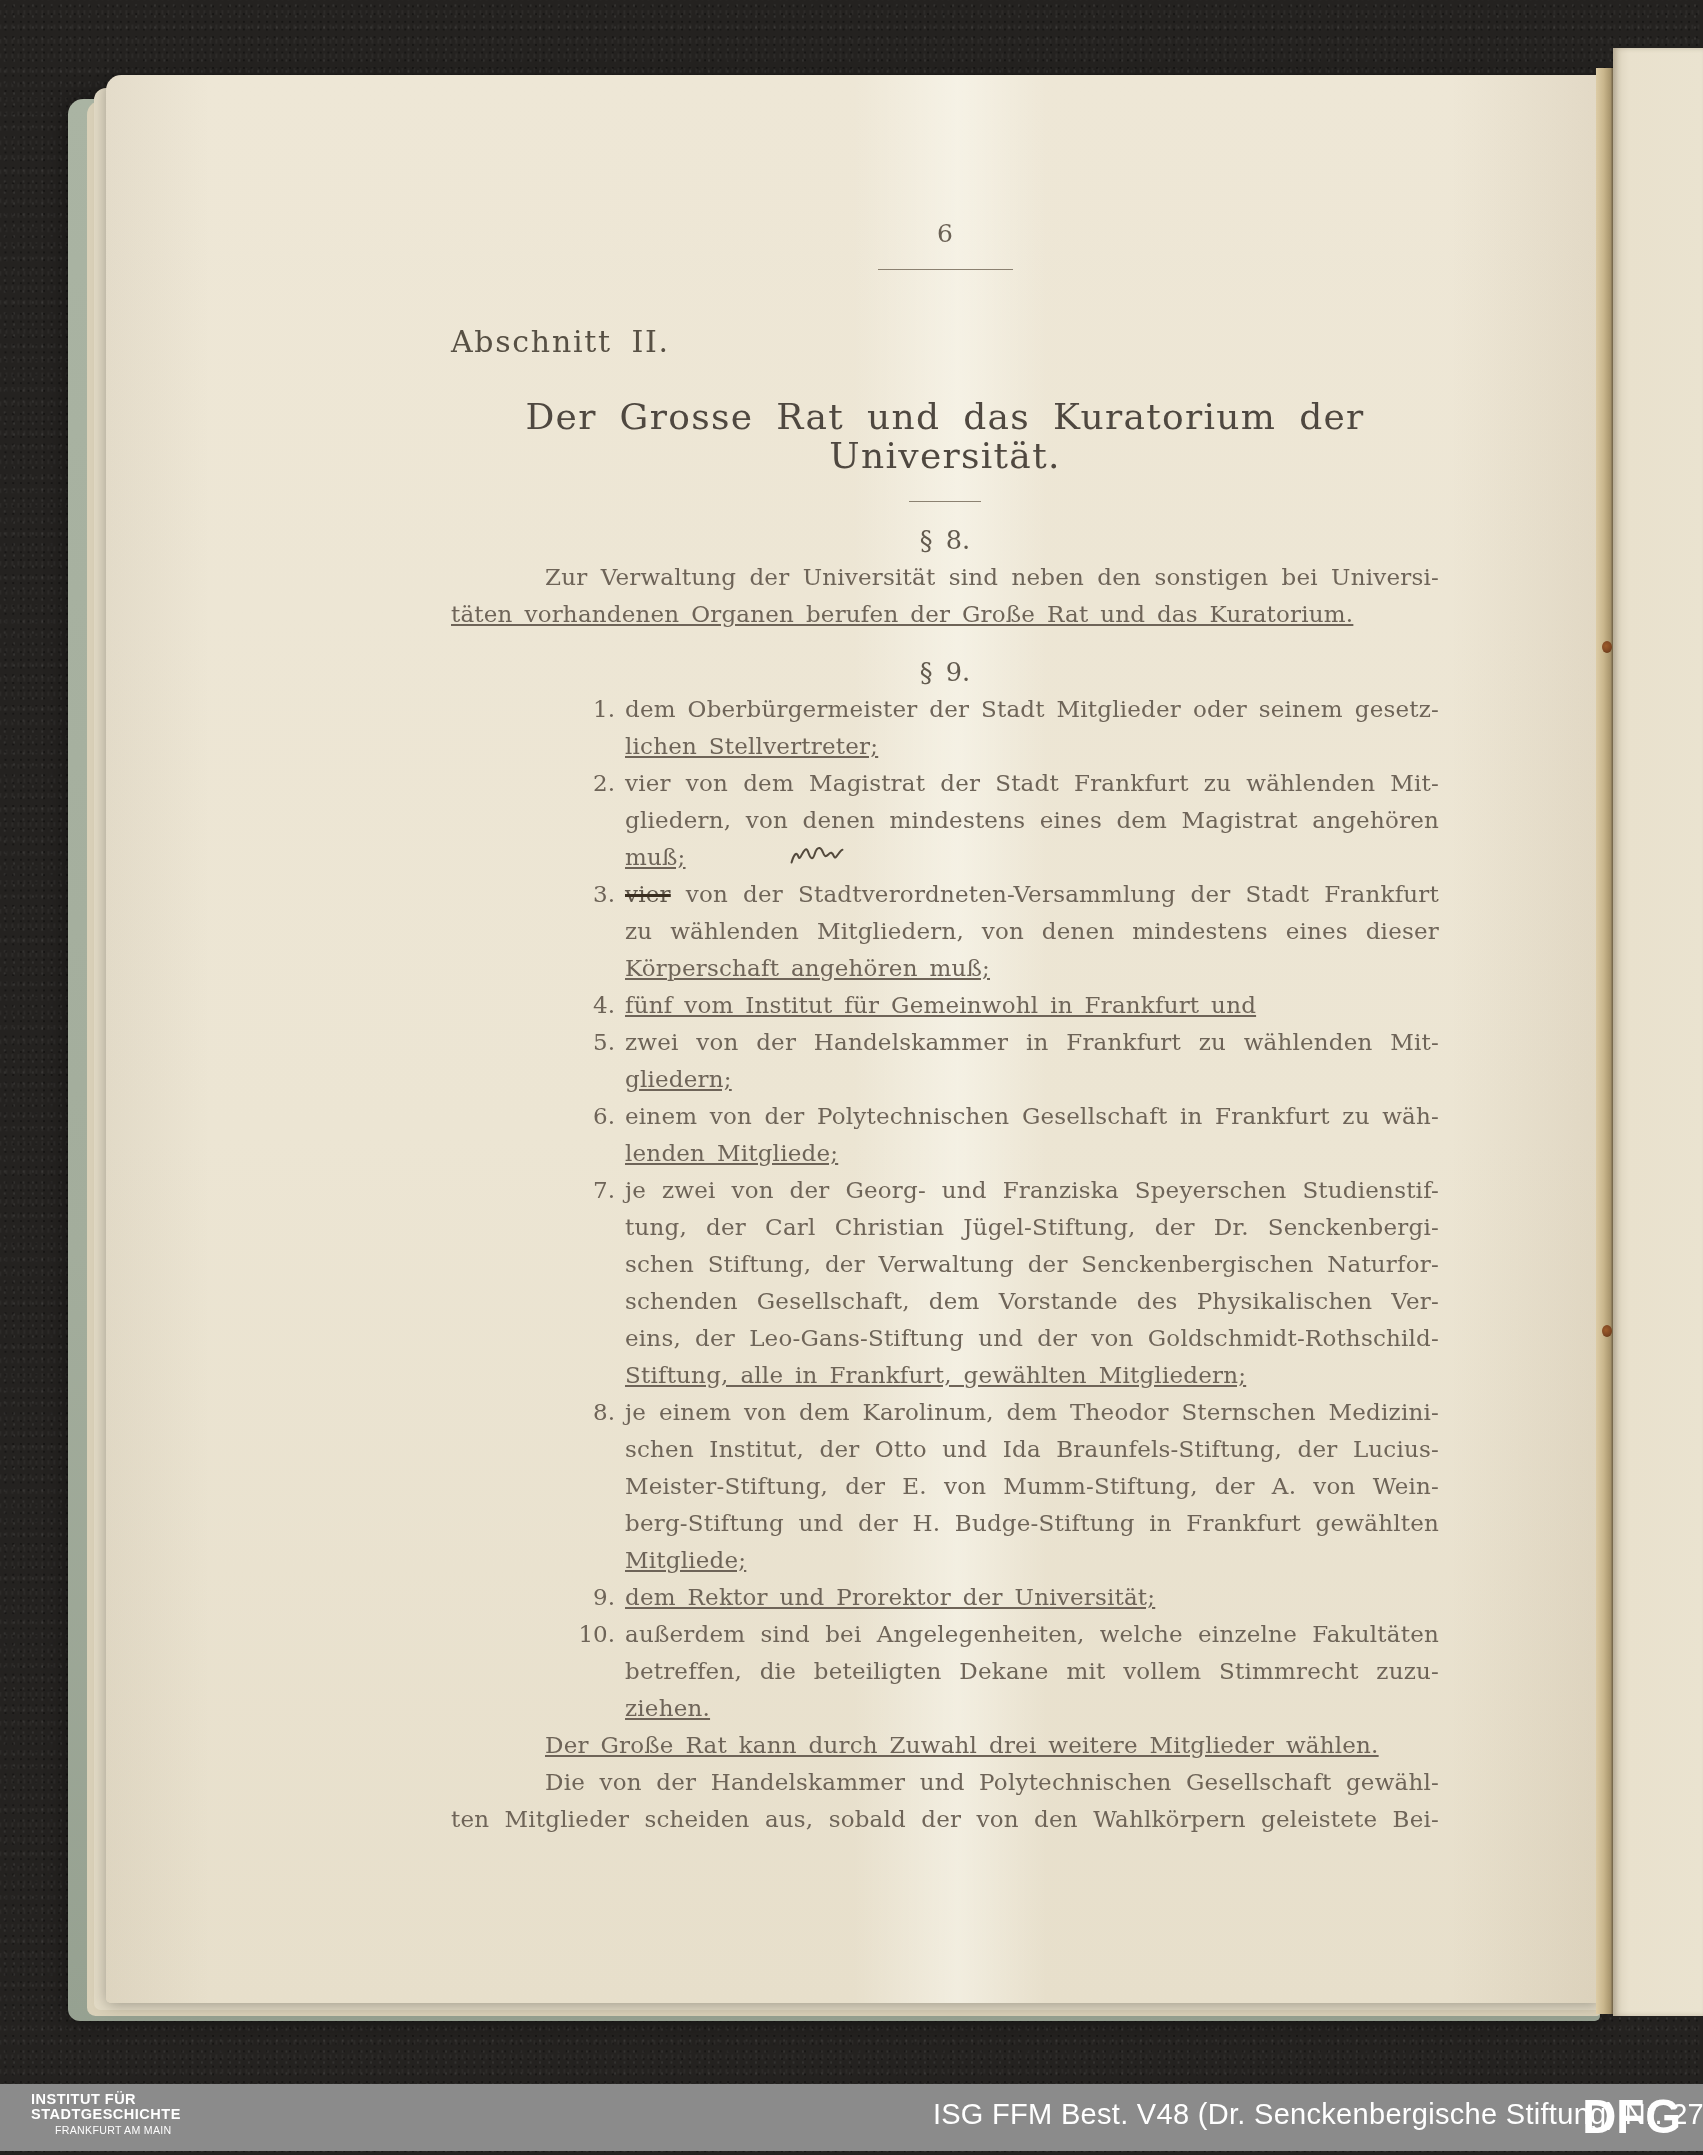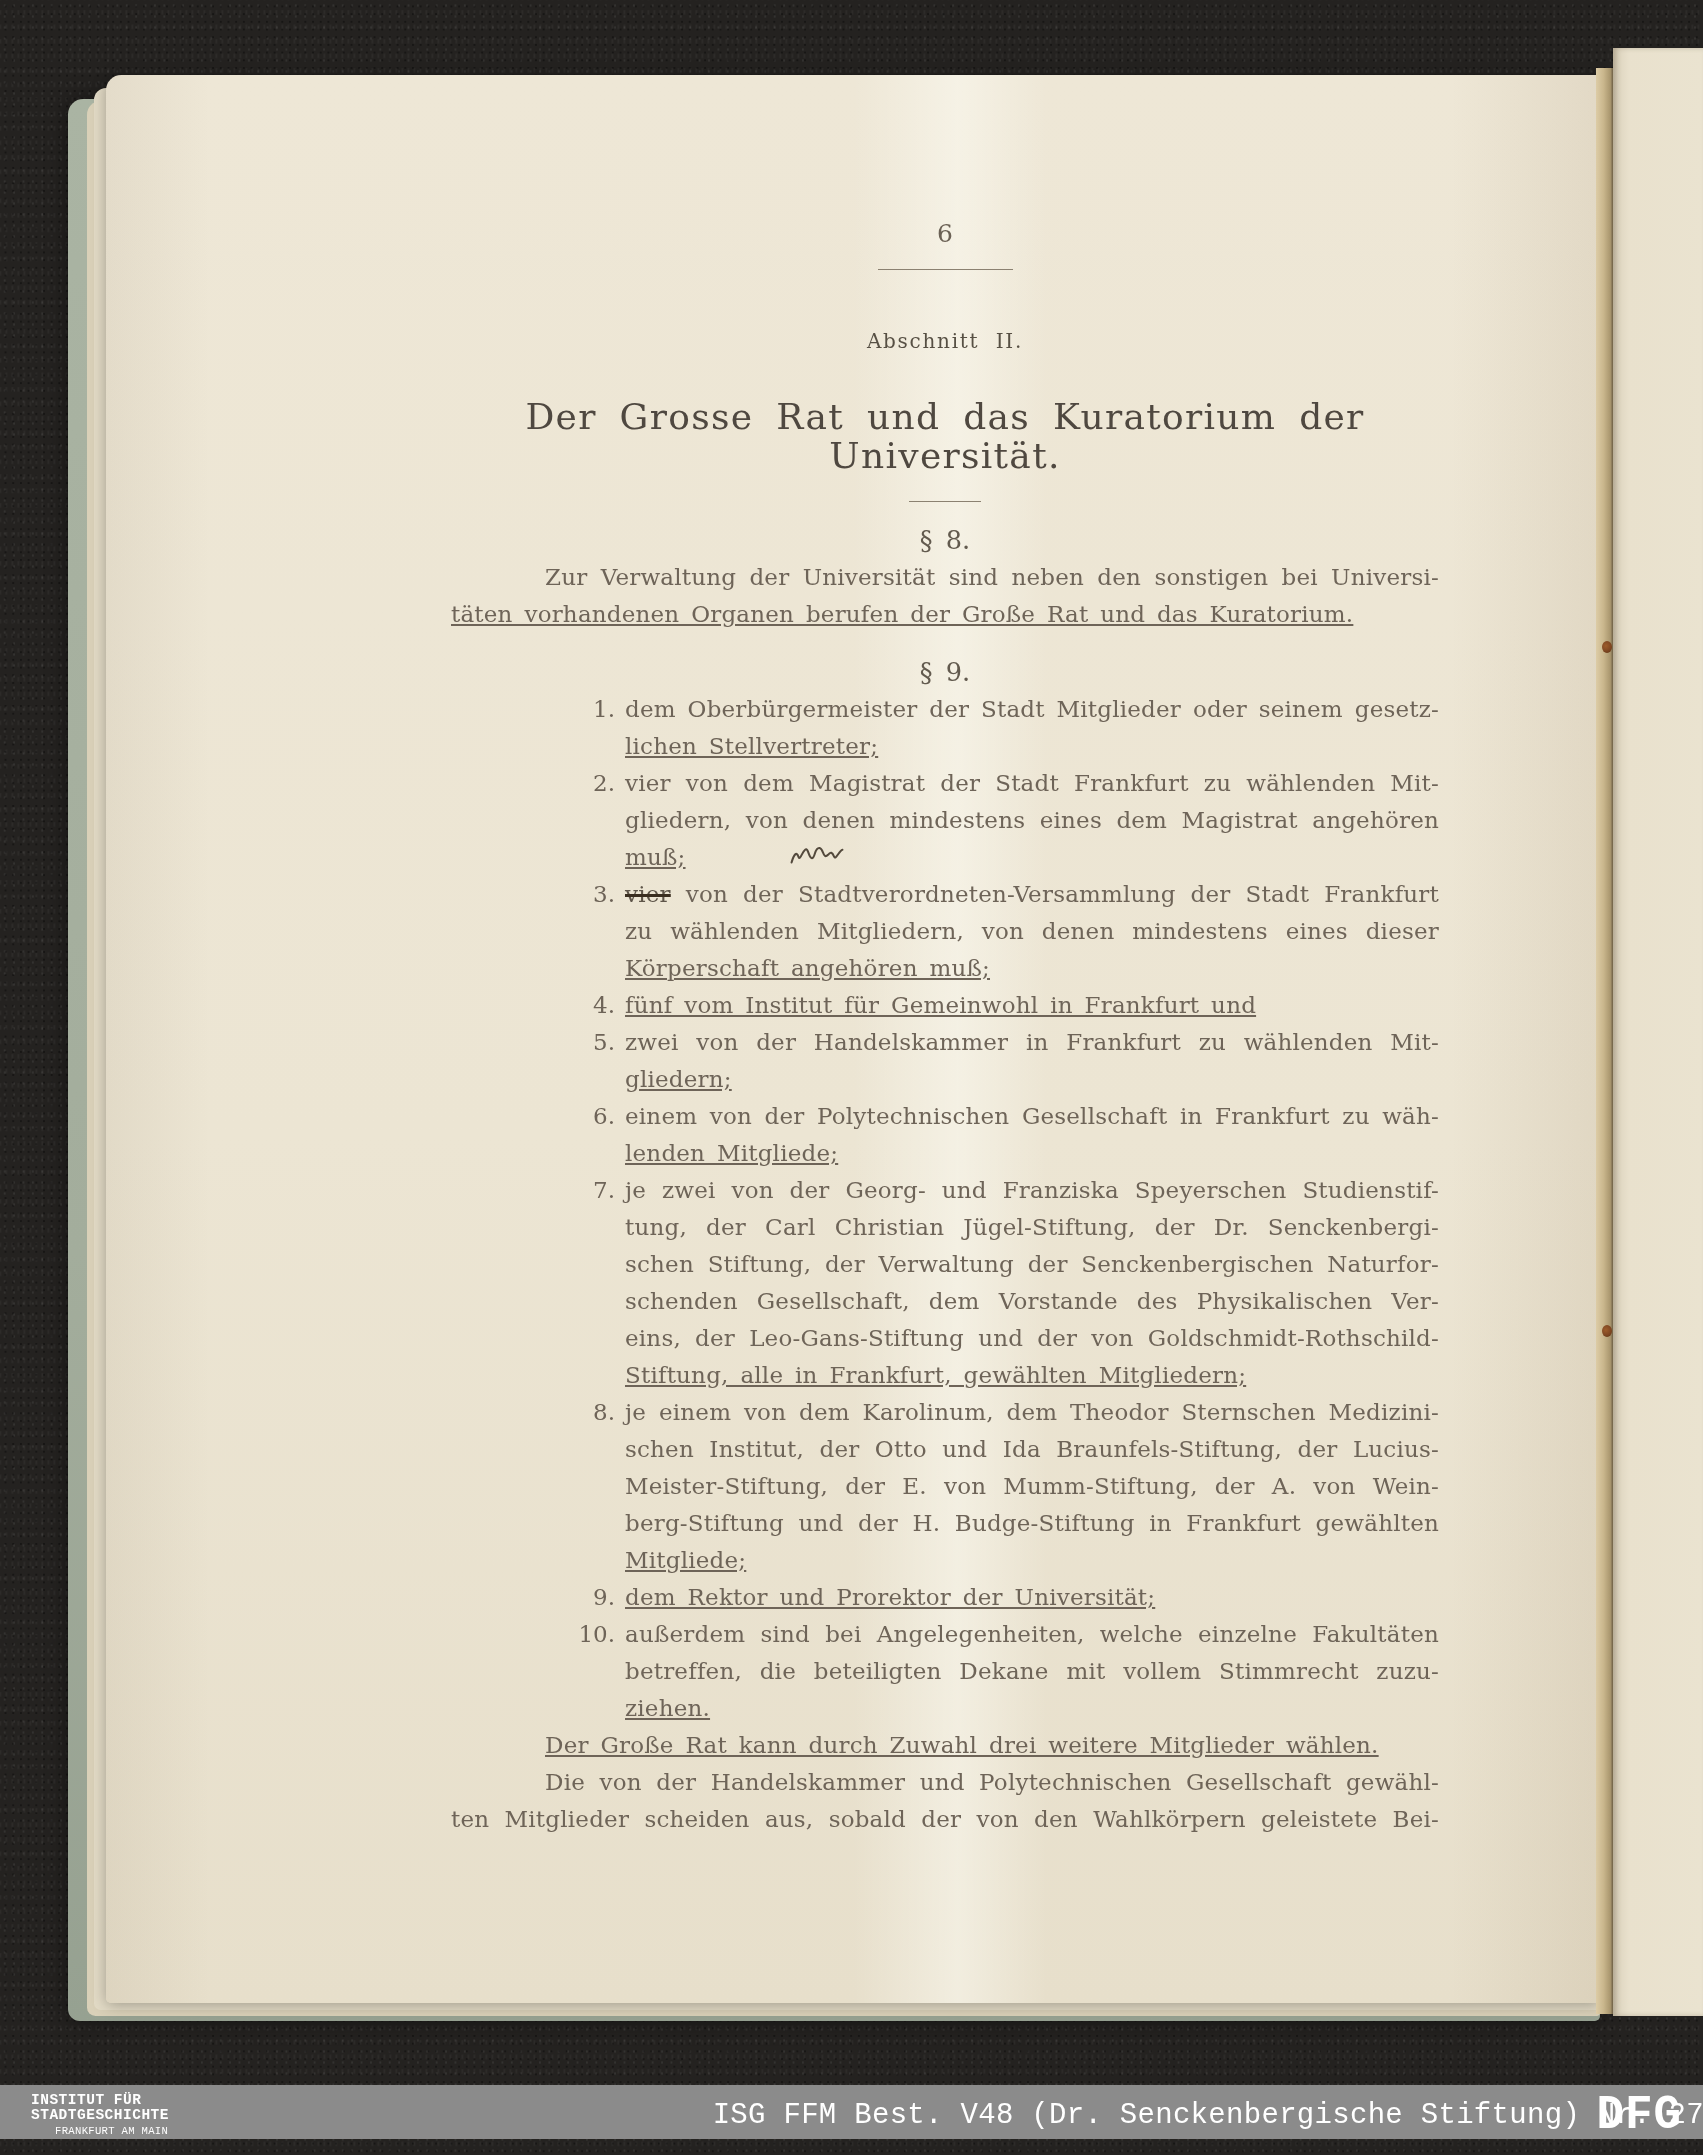--- a/index.html
+++ b/index.html
@@ -65,7 +65,7 @@
   .rule-pagenum{width:135px;}
   .rule-title{width:72px;margin-top:25.6px;border-top-width:1.7px;}
   .section-heading{
-    margin-top:53px;font-size:20px;line-height:37px;text-align:center;
+    margin-top:53px;font-size:30px;line-height:37px;text-align:left;
     letter-spacing:1.7px;word-spacing:8.5px;color:#575044;
   }
   .doc-title{

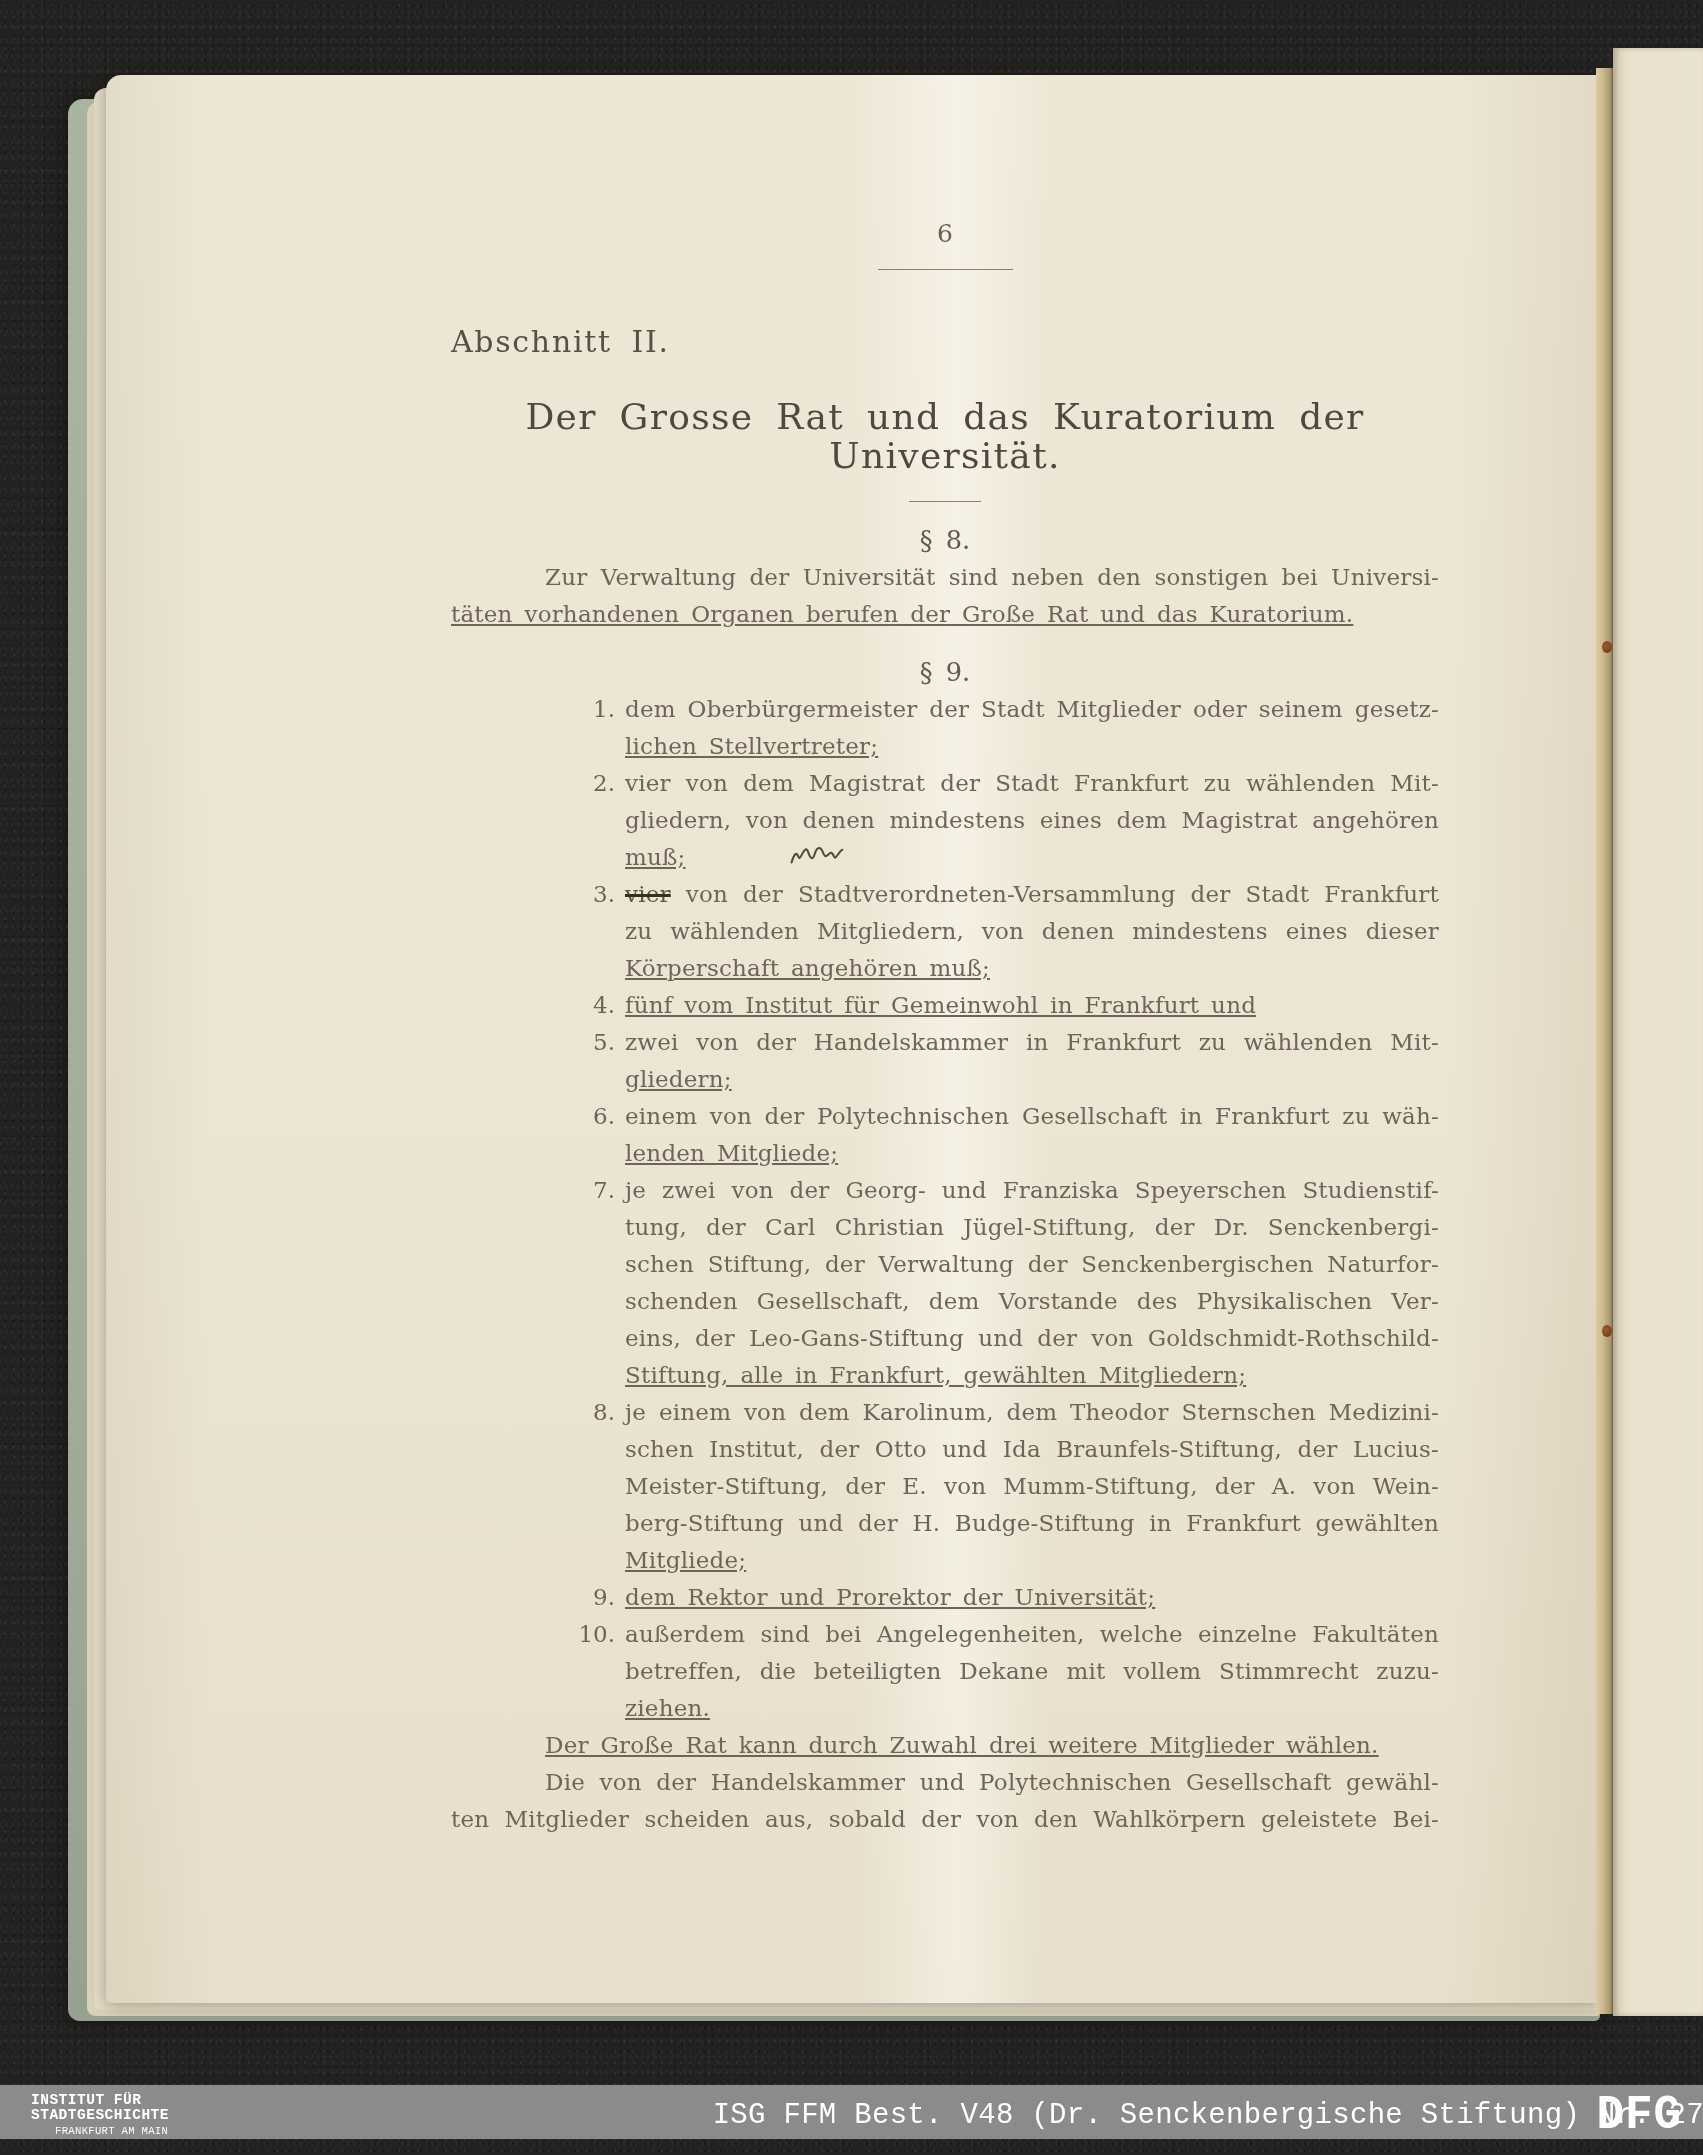--- a/index.html
+++ b/index.html
@@ -97,8 +97,8 @@
 
   
   .footer-bar{
-    position:absolute;left:0;bottom:16px;width:1704px;height:54px;background:#8b8b8b;
-    font-family:Liberation Mono, monospace;color:#ffffff;
+    position:absolute;left:0;bottom:4px;width:1704px;height:67px;background:#8b8b8b;
+    font-family:Liberation Sans, sans-serif;color:#ffffff;
   }
   .isg-logo{position:absolute;left:31px;top:7.7px;line-height:1;}
   .isg-line1,.isg-line2{font-weight:bold;font-size:14.5px;letter-spacing:0.5px;line-height:15.3px;}

